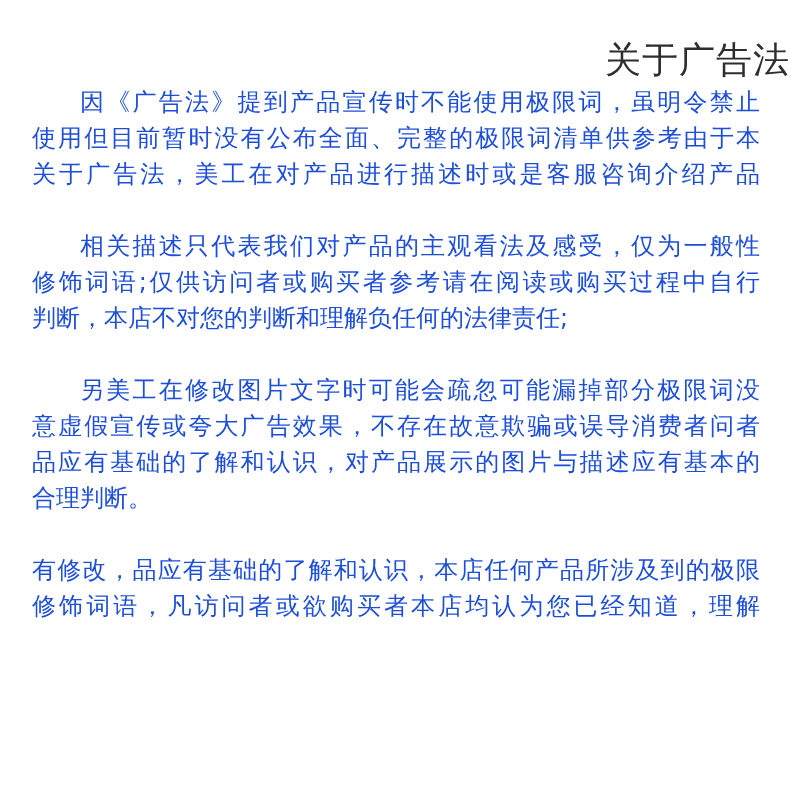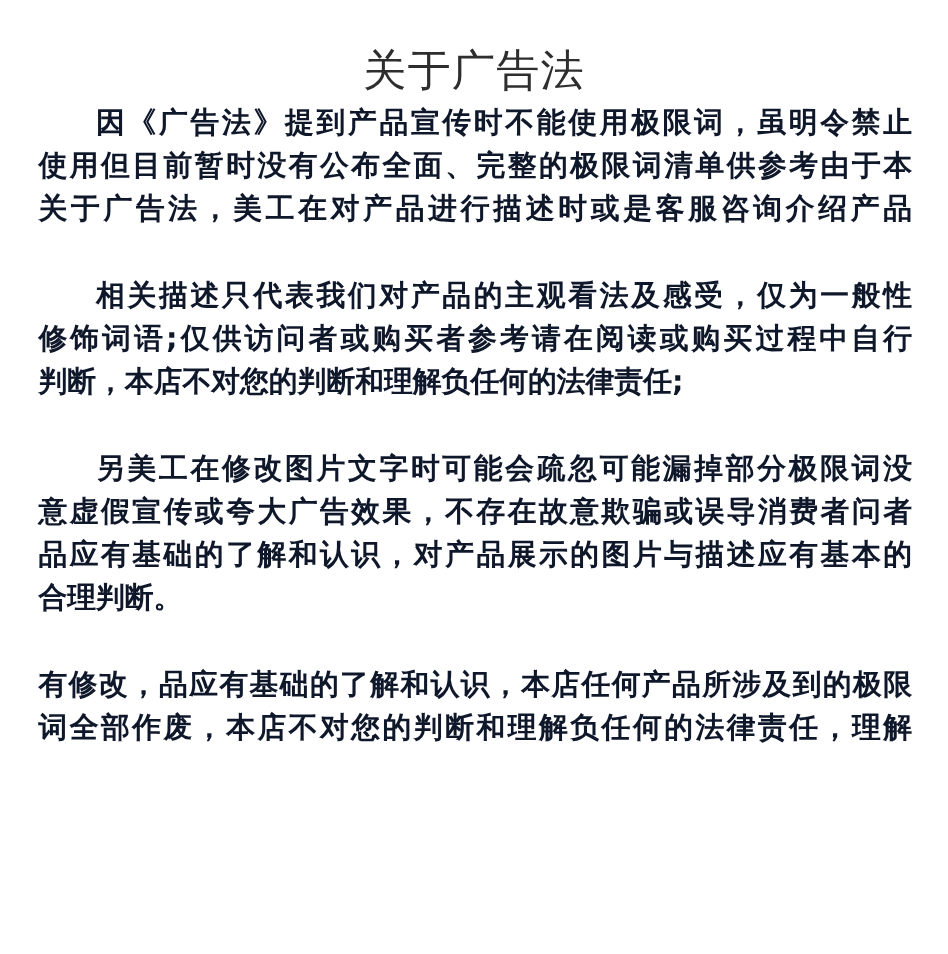--- a/index.html
+++ b/index.html
@@ -20,7 +20,7 @@
       top: 36px;
       left: 0;
       width: 790px;
-      text-align: center;
+      text-align: right;
       font-size: 36px;
       line-height: 48px;
       font-weight: normal;

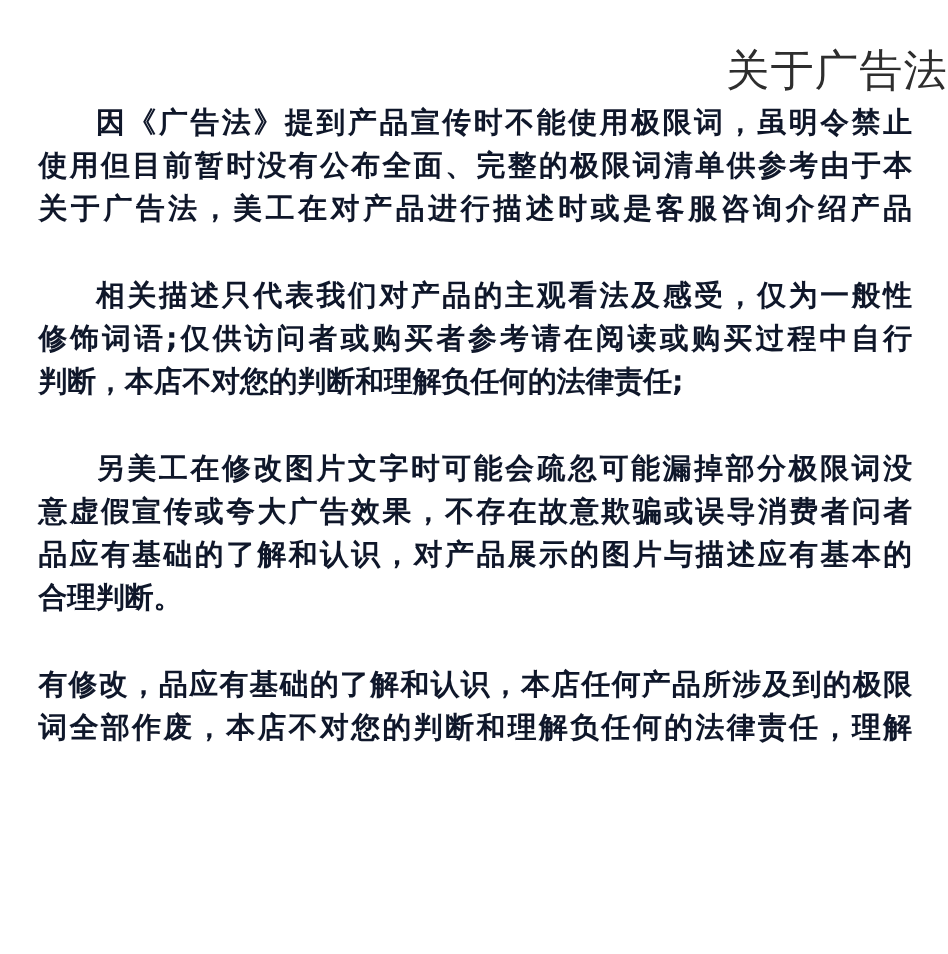--- a/index.html
+++ b/index.html
@@ -50,8 +50,7 @@
       margin: 0 0 36px 0;
       font-size: 24px;
       line-height: 36px;
-      color: #0f172a;
-      font-weight: bold;
+      color: #1d4ed8;
     }
   </style>
 </head>

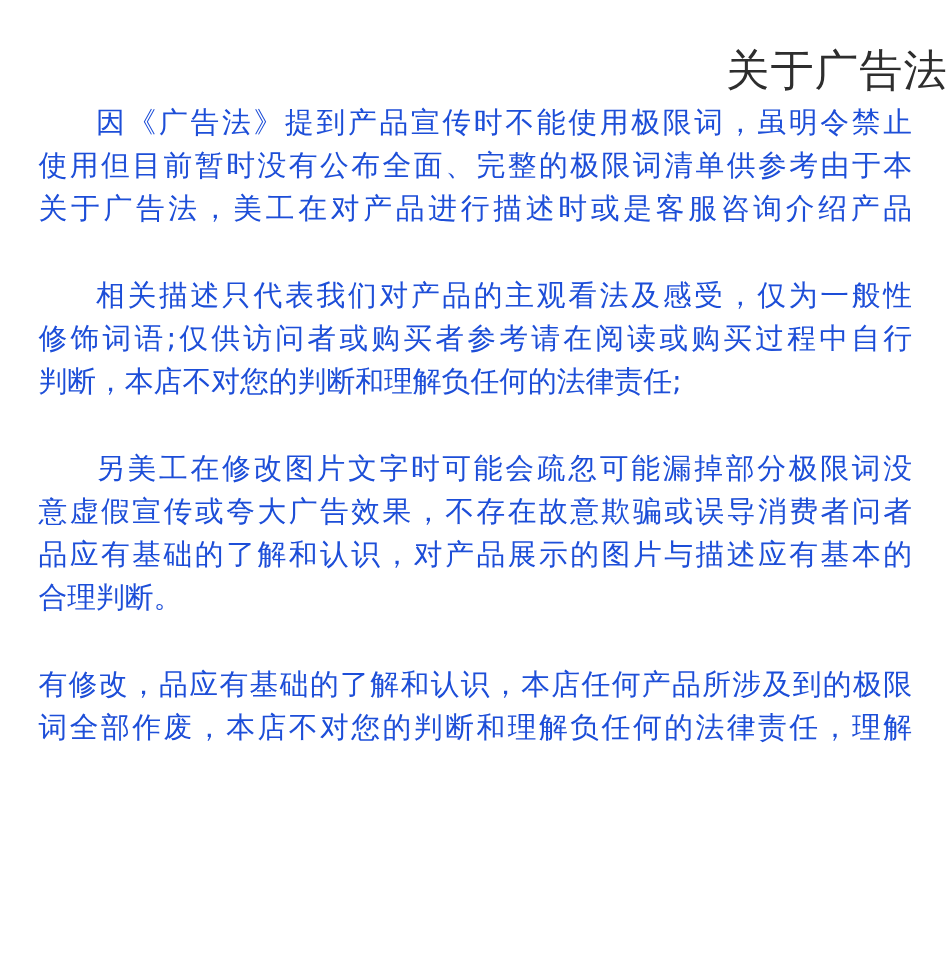--- a/index.html
+++ b/index.html
@@ -81,7 +81,7 @@
 
   <div class="para-lines">
     <span class="line">有修改，品应有基础的了解和认识，本店任何产品所涉及到的极限</span>
-    <span class="line">词全部作废，本店不对您的判断和理解负任何的法律责任，理解</span>
+    <span class="line">修饰词语，凡访问者或欲购买者本店均认为您已经知道，理解</span>
   </div>
 
 </div>

